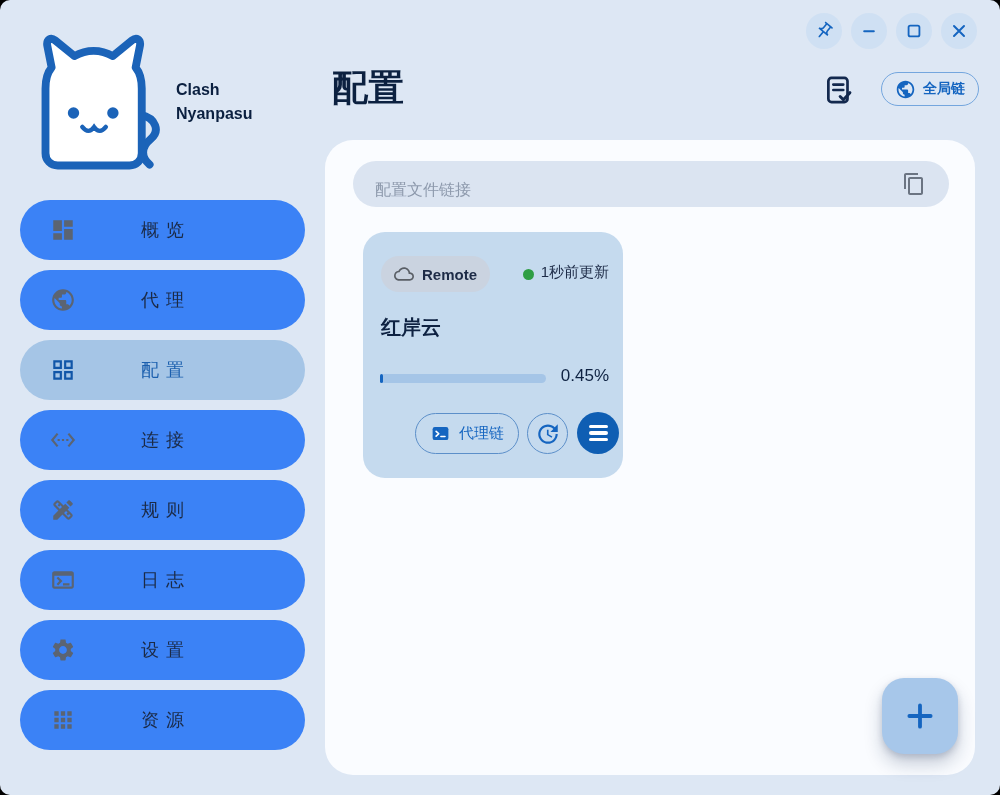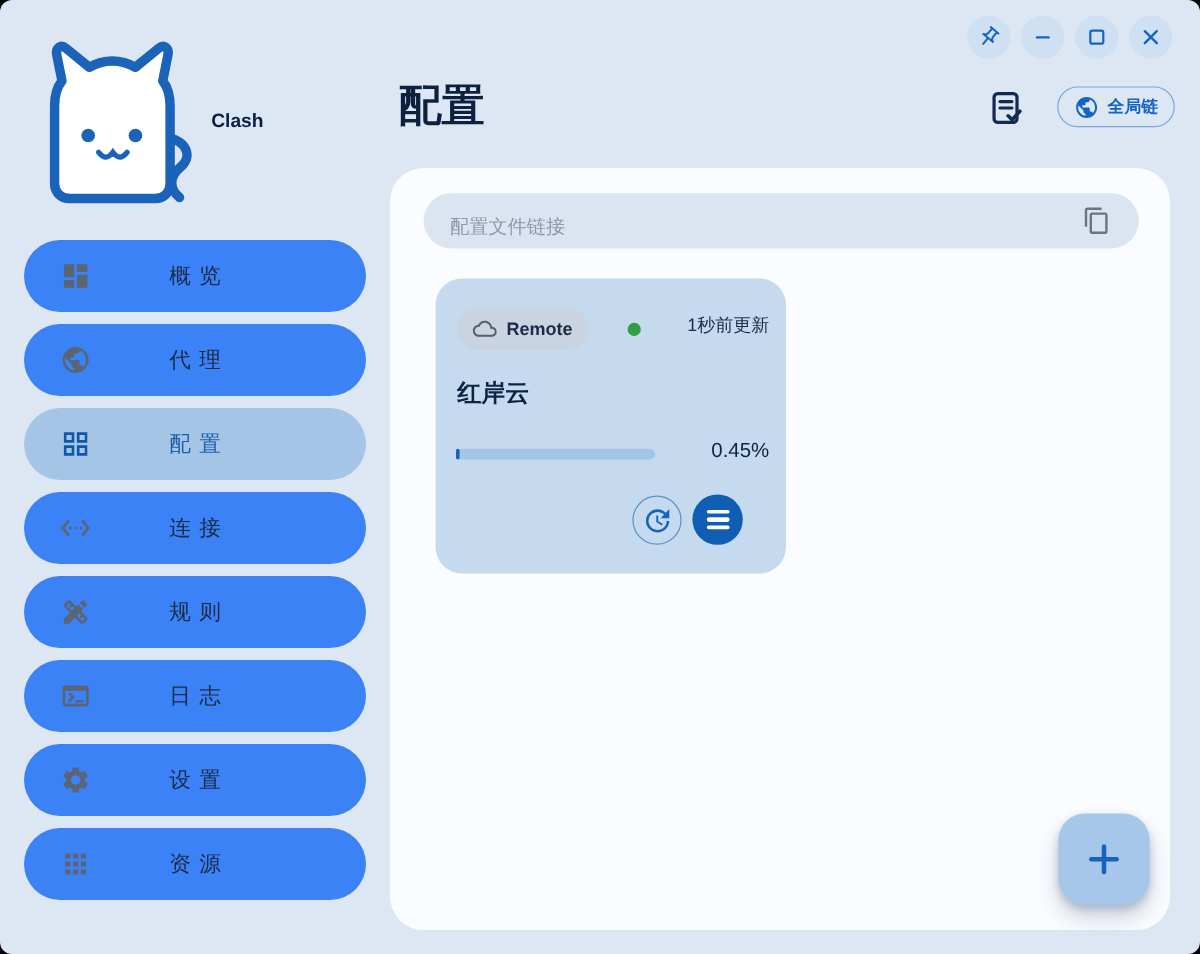--- a/index.html
+++ b/index.html
@@ -101,6 +101,7 @@
     </svg>
     <div class="logo-title">
       <div>Clash</div>
+      <div>Nyanpasu</div>
     </div>
   </div>
 

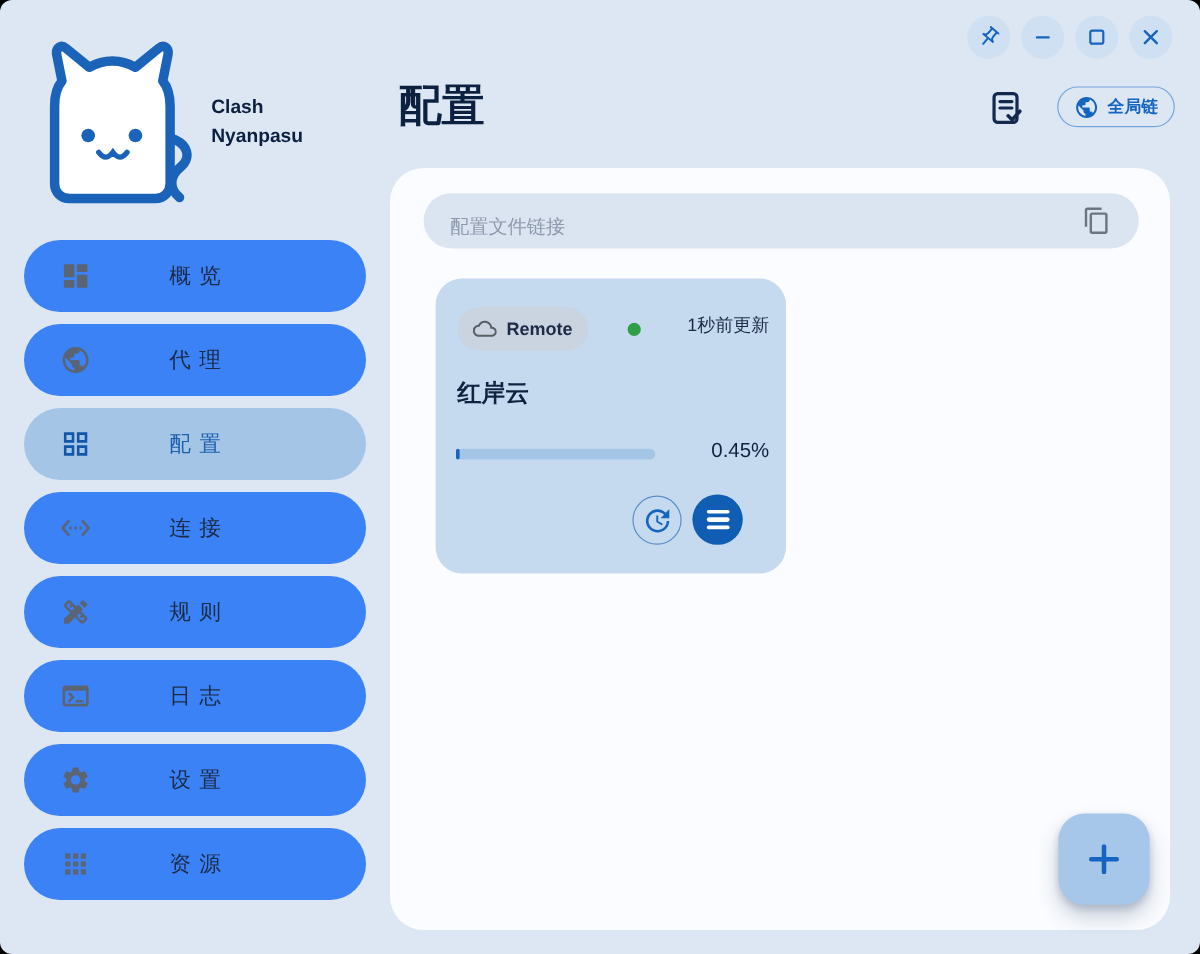--- a/index.html
+++ b/index.html
@@ -39,7 +39,7 @@
   .copy-btn{position:absolute;left:575px;top:31px;width:28px;height:28px;background:transparent;border:none;cursor:pointer;padding:0;}
 
   
-  .card{position:absolute;left:38px;top:92px;width:292px;height:246px;border-radius:22px;background:#c5daee;cursor:pointer;}
+  .card{position:absolute;left:38px;top:92px;width:260px;height:246px;border-radius:22px;background:#c5daee;cursor:pointer;}
   .chip{position:absolute;left:18px;top:24px;height:36px;border-radius:18px;background:#cad3e0;
     display:flex;align-items:center;gap:8px;padding:0 13px;font-size:15px;font-weight:bold;color:#1d2b47;}
   .status-dot{position:absolute;left:160px;top:37px;width:11px;height:11px;border-radius:50%;background:#2f9e44;}

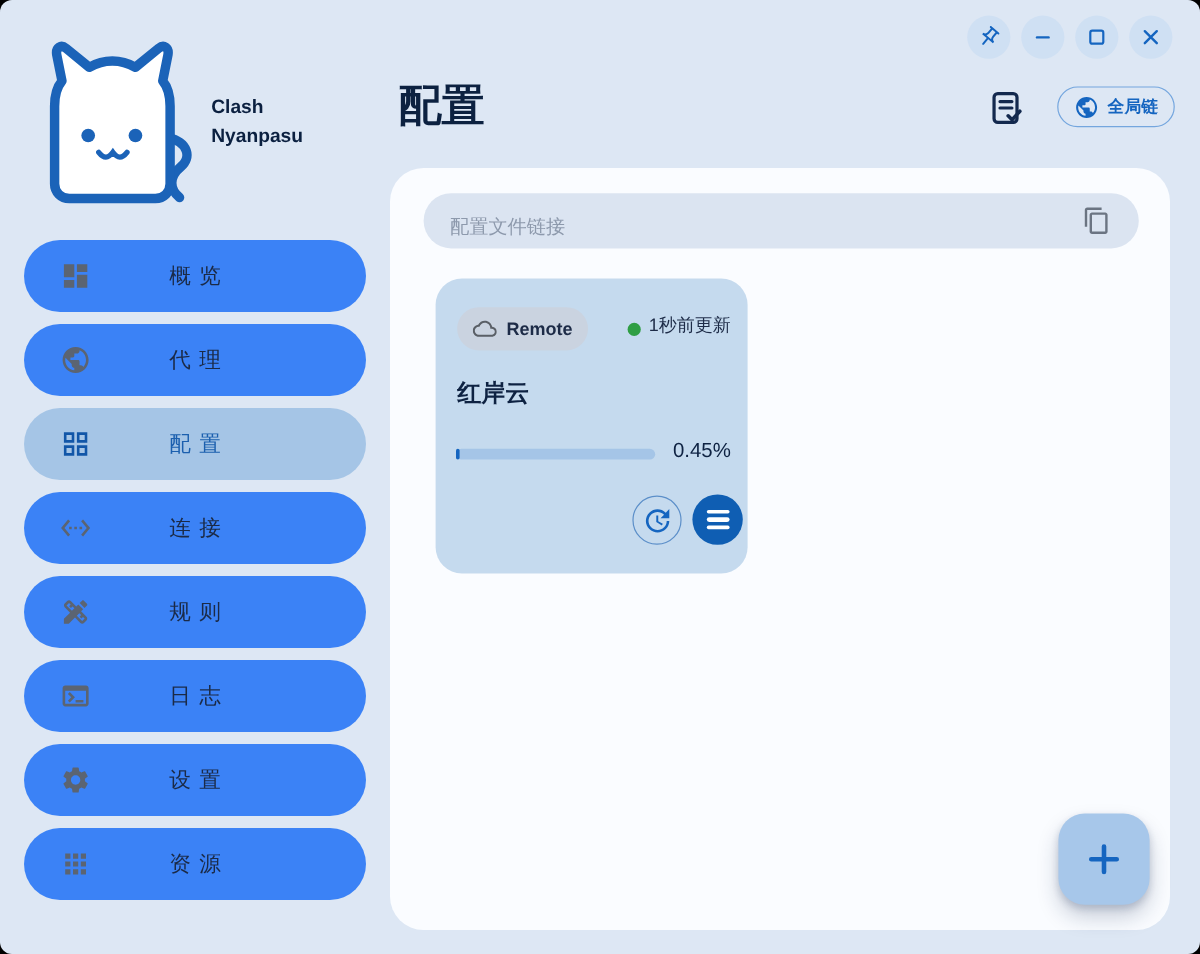--- a/index.html
+++ b/index.html
@@ -200,6 +200,14 @@
       </div>
       <div class="pct">0.45%</div>
 
+      <button class="chain-pill">
+        <svg width="21" height="21" viewBox="0 0 24 24">
+          <rect x="3" y="4.5" width="18" height="15" rx="2.5" fill="#1565c0"></rect>
+          <path d="M7 9.5l3 2.8-3 2.8" fill="none" stroke="#fff" stroke-width="1.9" stroke-linecap="round" stroke-linejoin="round"></path>
+          <path d="M12.5 15.4h4.6" stroke="#fff" stroke-width="1.9" stroke-linecap="round"></path>
+        </svg>
+        <span>代理链</span>
+      </button>
 
       <button class="upd-btn">
         <svg width="26" height="26" viewBox="0 0 24 24">

